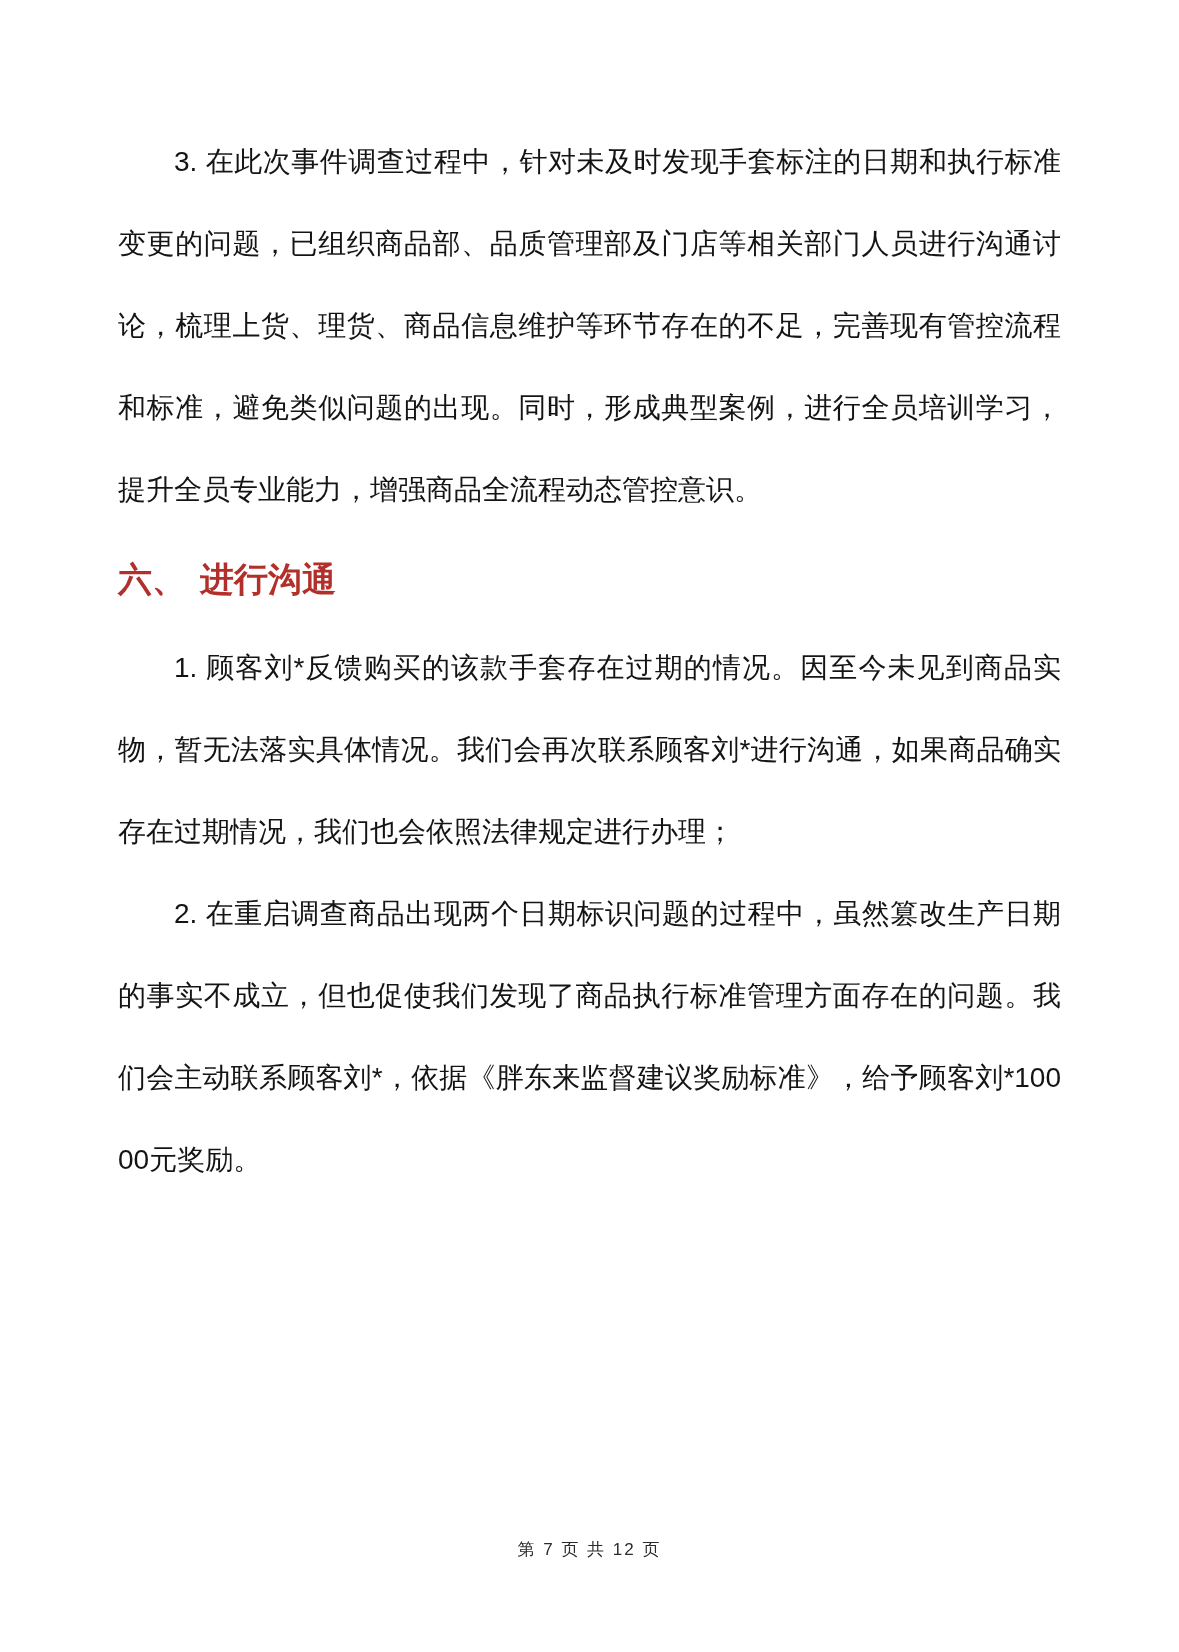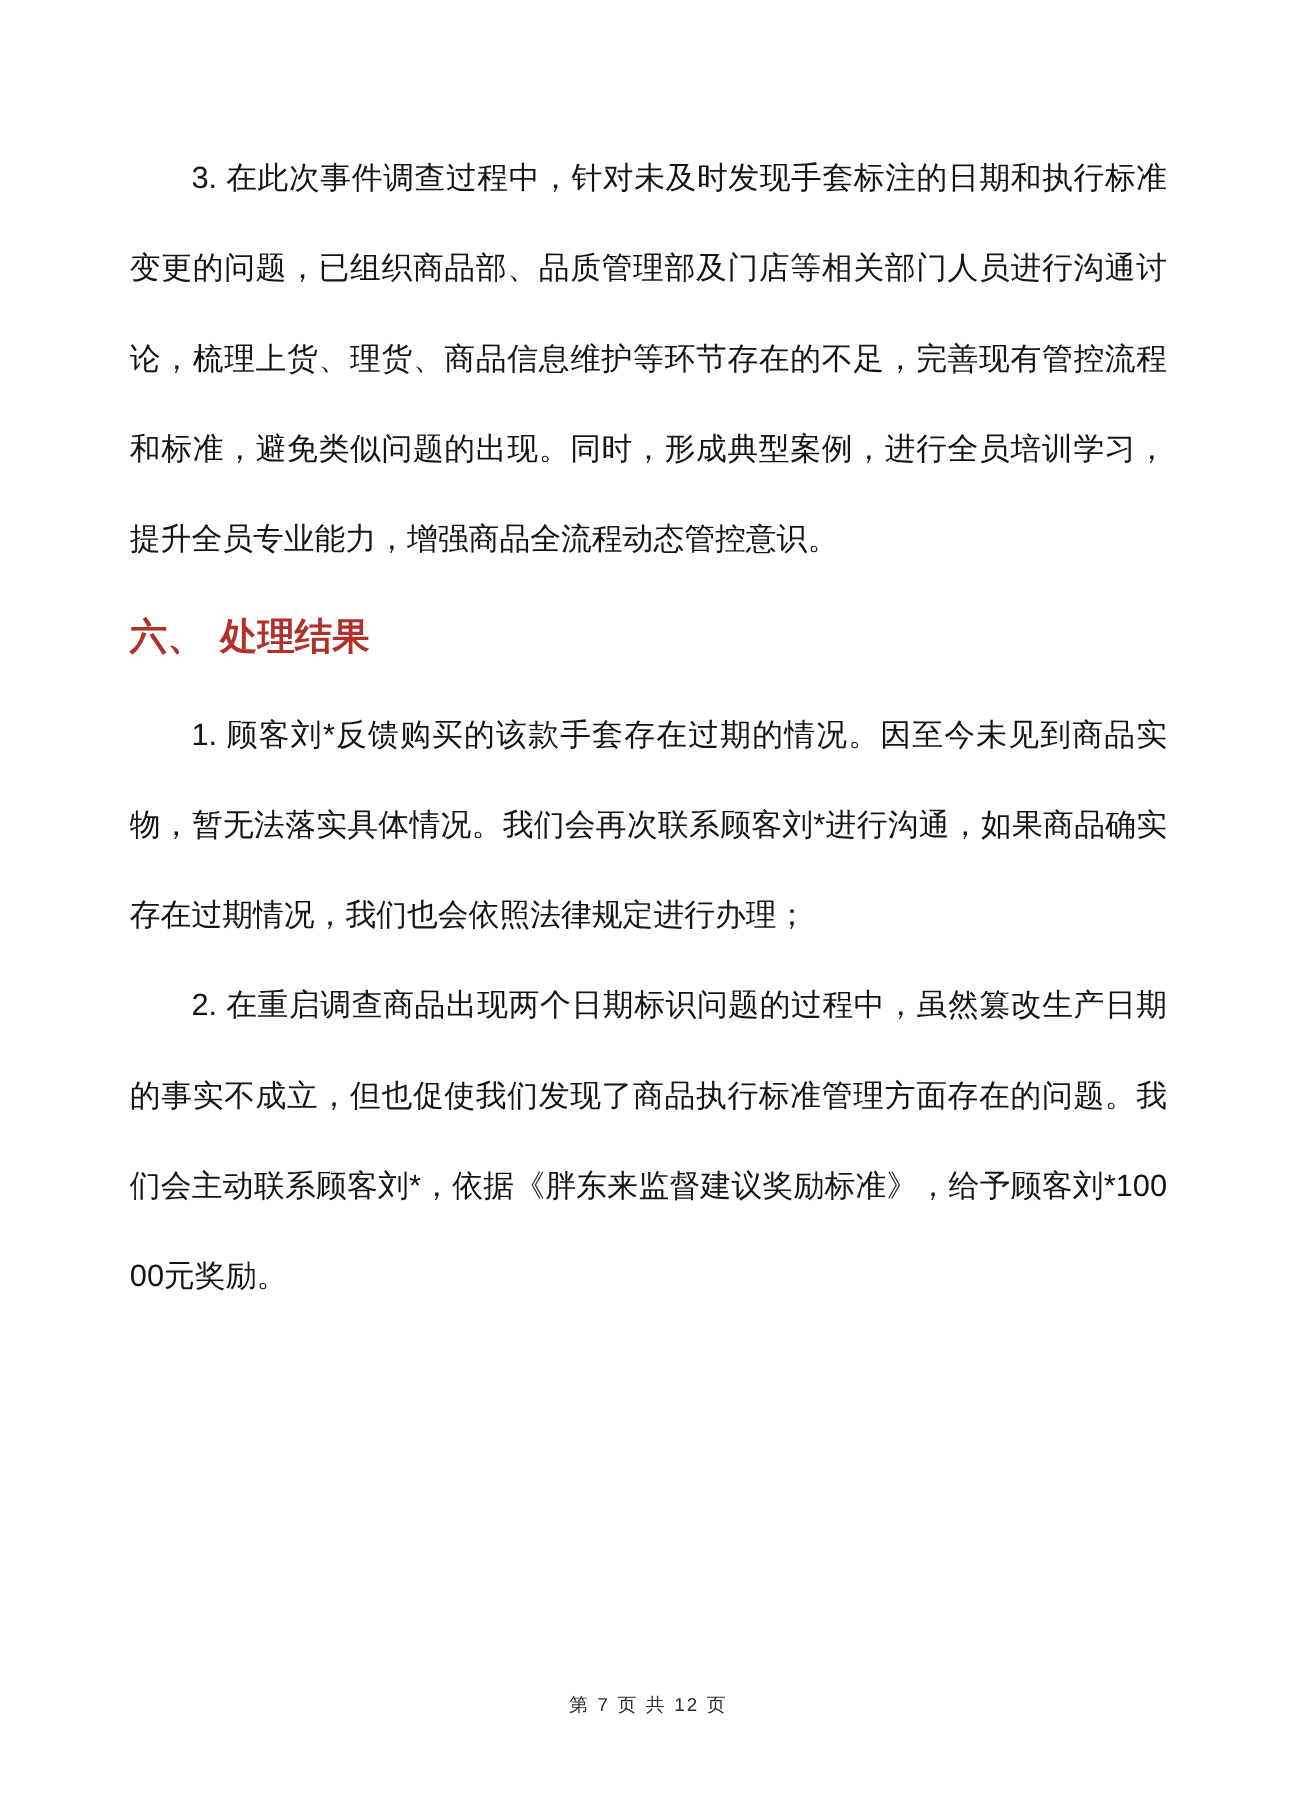--- a/index.html
+++ b/index.html
@@ -69,7 +69,7 @@
 
     <h2 class="heading">
       <span class="heading-number">六、</span>
-      <span class="heading-title">处理结果</span>
+      <span class="heading-title">进行沟通</span>
     </h2>
 
     <p class="para">1. 顾客刘*反馈购买的该款手套存在过期的情况。因至今未见到商品实物，暂无法落实具体情况。我们会再次联系顾客刘*进行沟通，如果商品确实存在过期情况，我们也会依照法律规定进行办理；</p>

